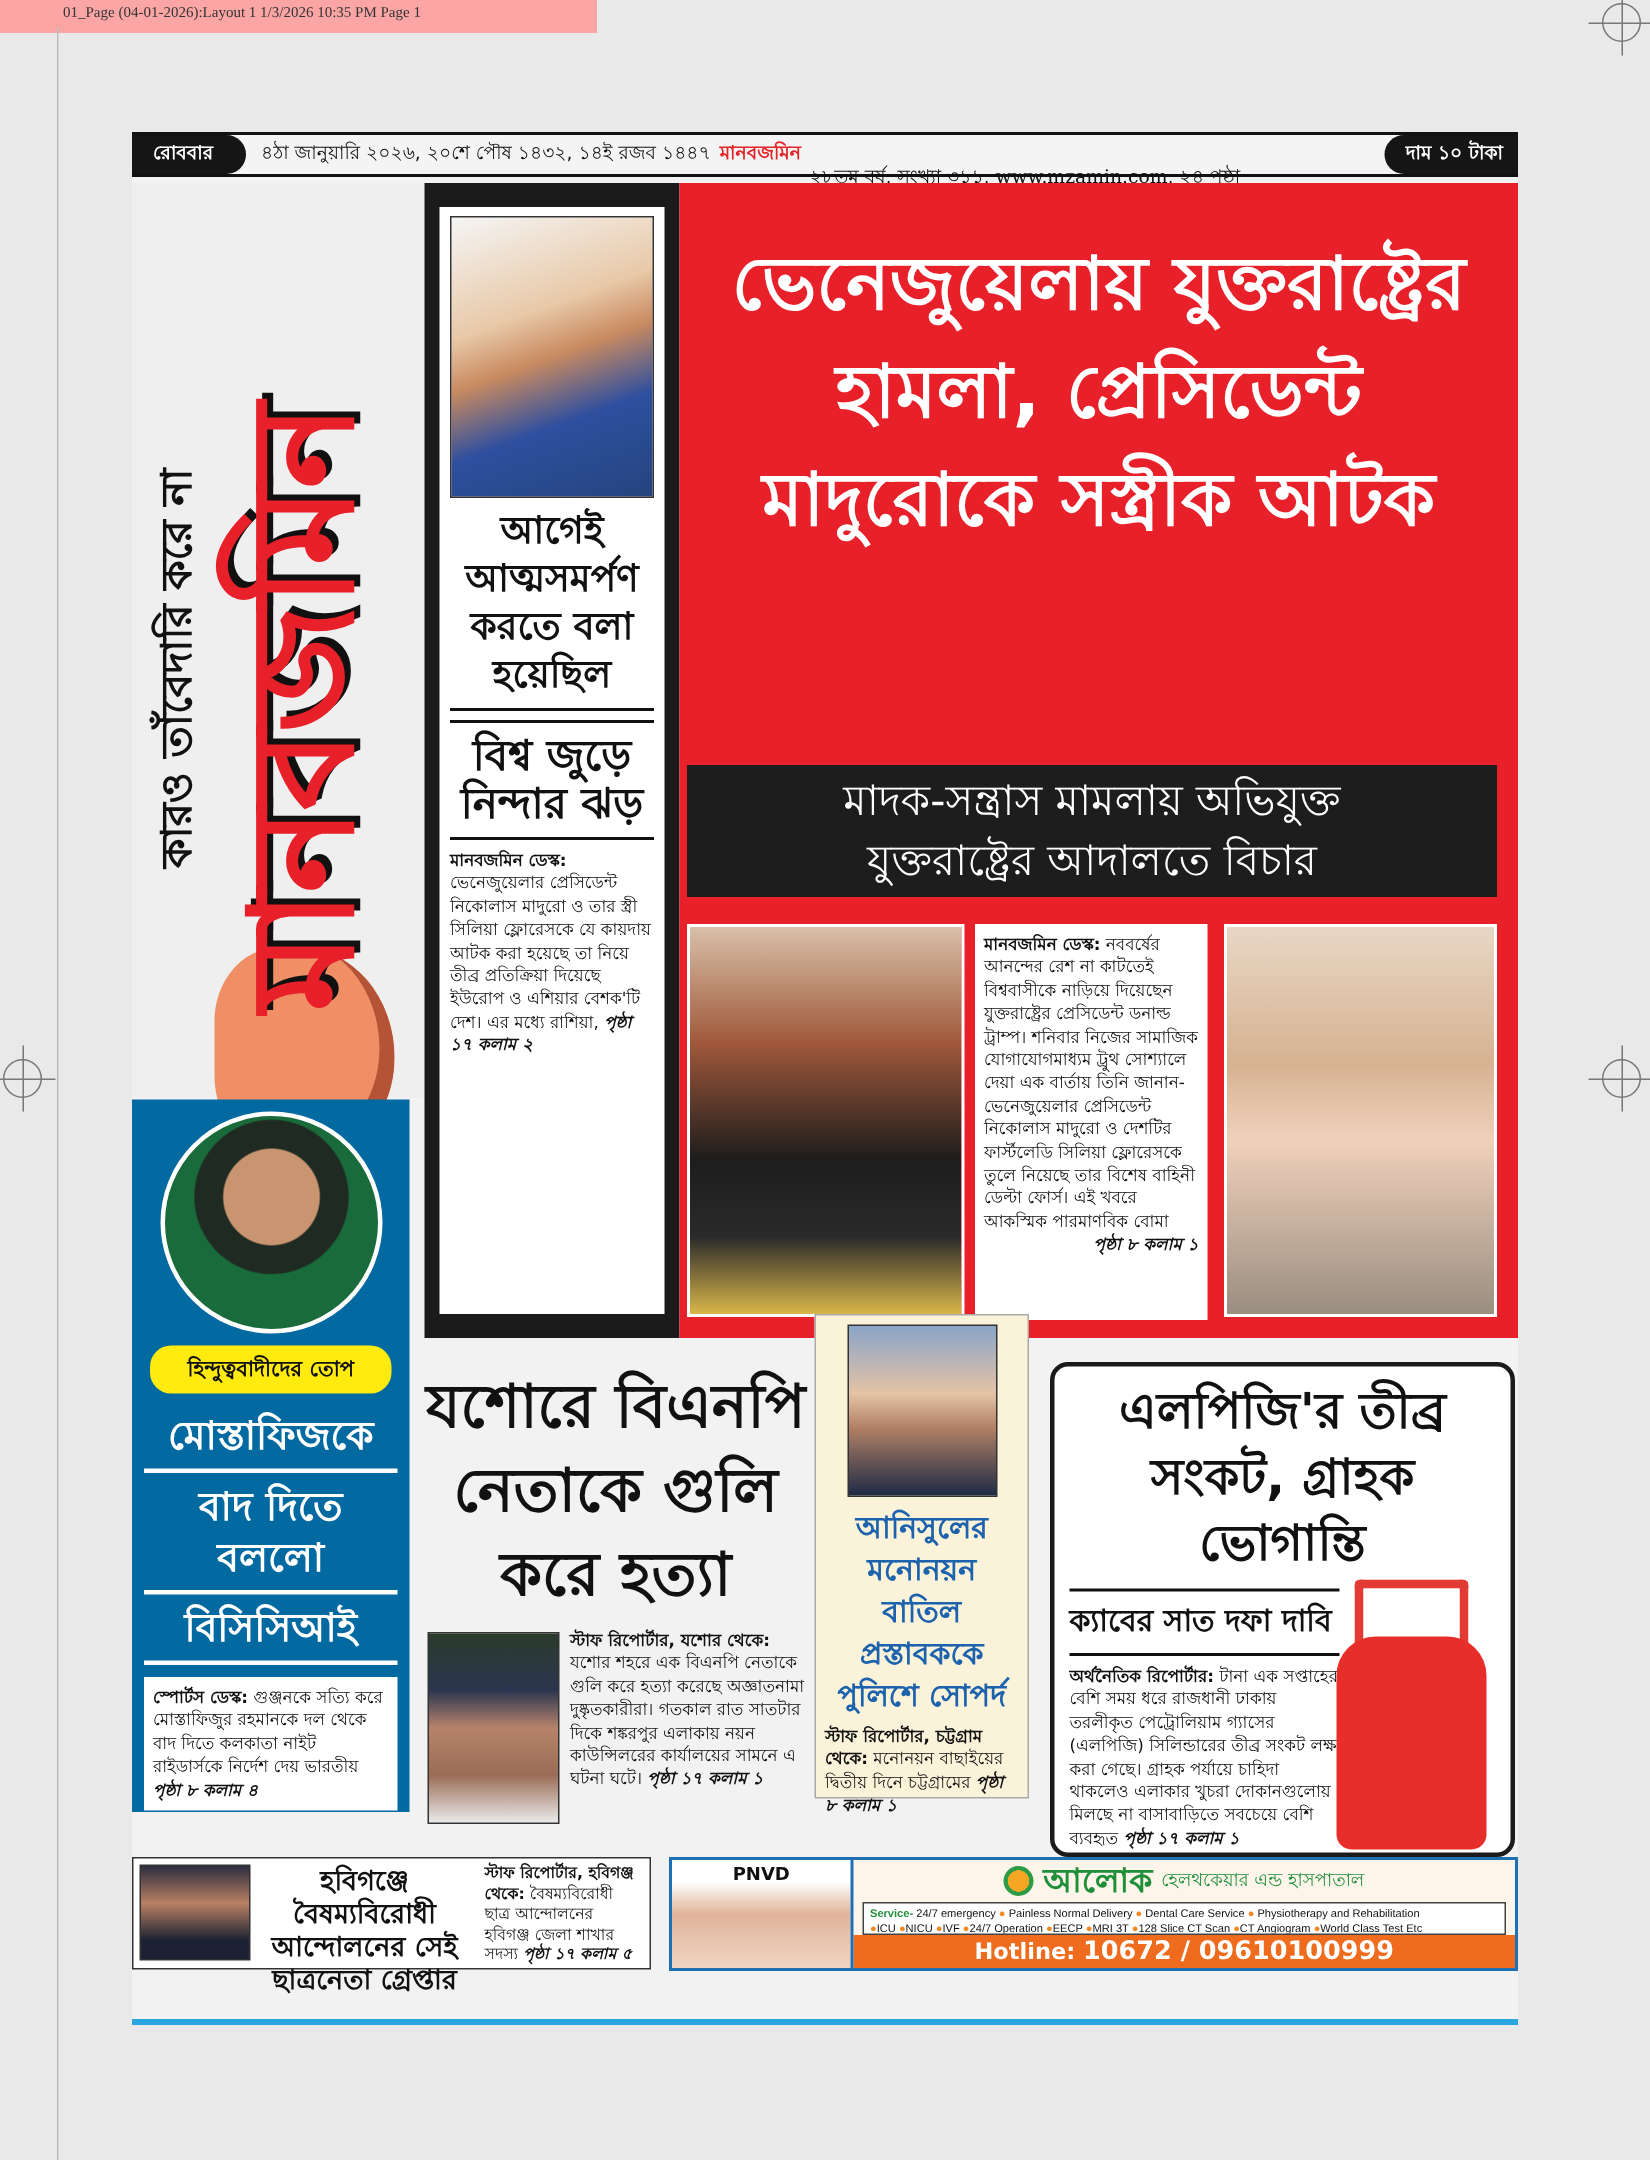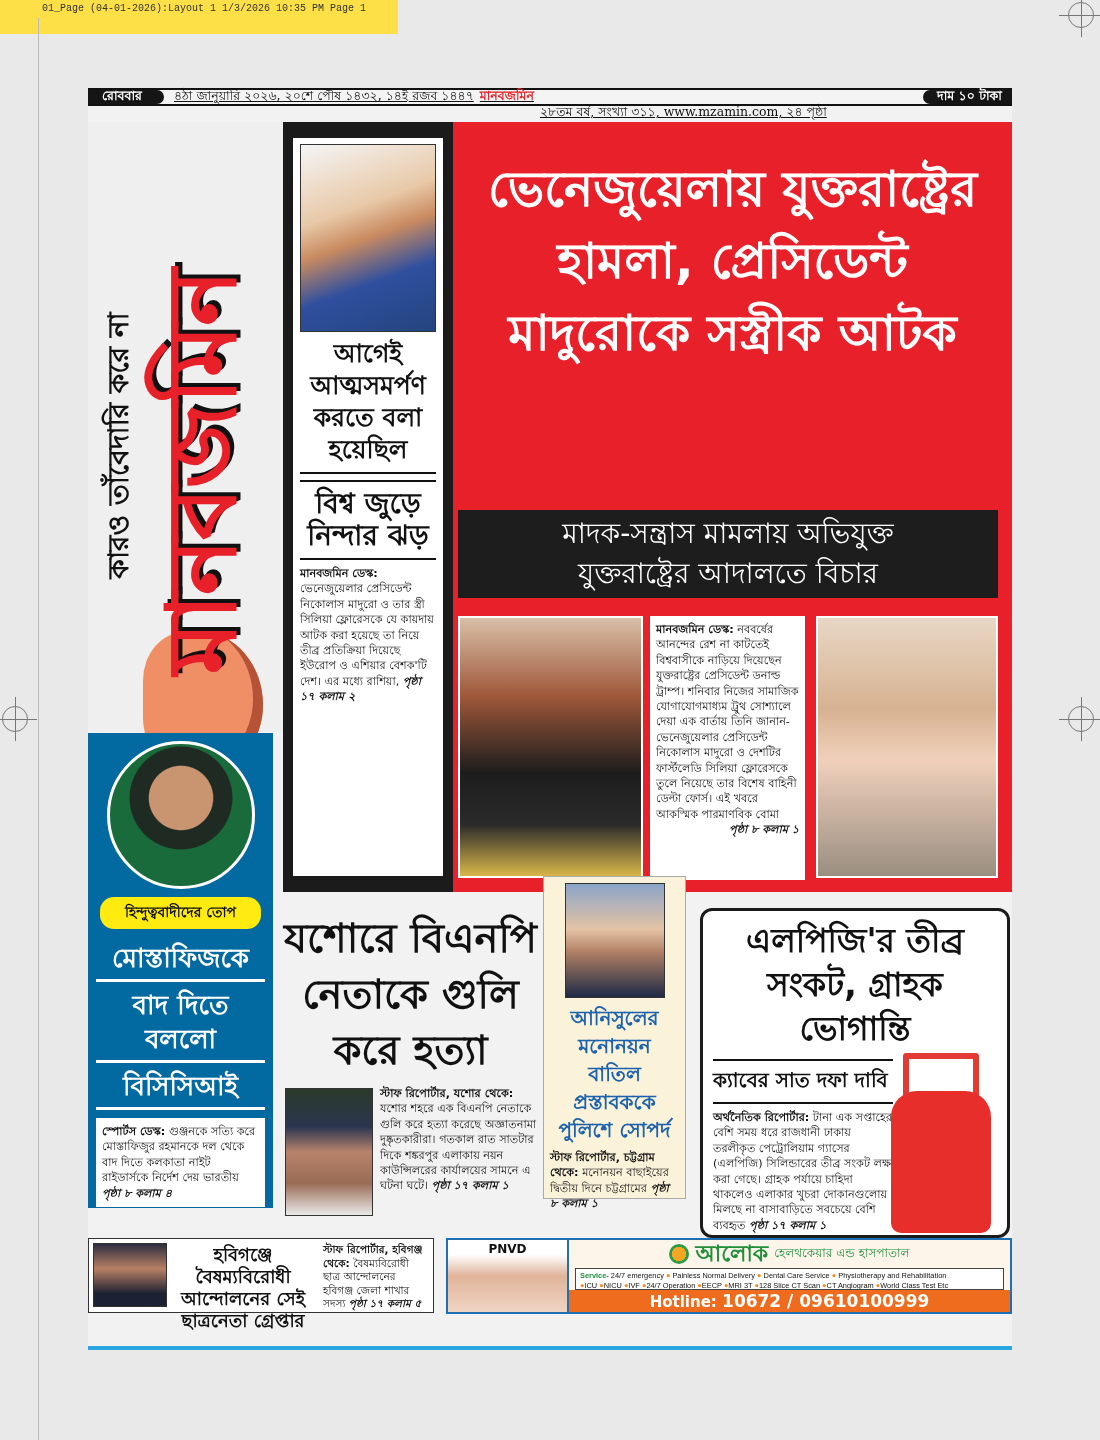--- a/index.html
+++ b/index.html
@@ -6,8 +6,8 @@
   html, body { width: 1100px; height: 1440px; background: #e9e9e9; overflow: hidden; }
   body { position: relative; font-family: "DejaVu Sans", sans-serif; color: #111; }
 
-  .slug { position: absolute; left: 0; top: 0; height: 34px; width: 398px; background: #fde047;
-          font-family: Liberation Mono, monospace; font-size: 10px; line-height: 18px; padding-left: 42px; color: #333; }
+  .slug { position: absolute; left: 0; top: 0; height: 22px; width: 398px; background: #fca5a5;
+          font-family: Liberation Serif, serif; font-size: 10px; line-height: 18px; padding-left: 42px; color: #333; }
   .slug-line { position: absolute; left: 38px; top: 18px; width: 1px; height: 1422px; background: #bbb; }
   .reg { position: absolute; width: 26px; height: 26px; border: 1px solid #777; border-radius: 50%; }
   .reg::before { content: ""; position: absolute; left: -10px; top: 12px; width: 44px; height: 1px; background: #777; }

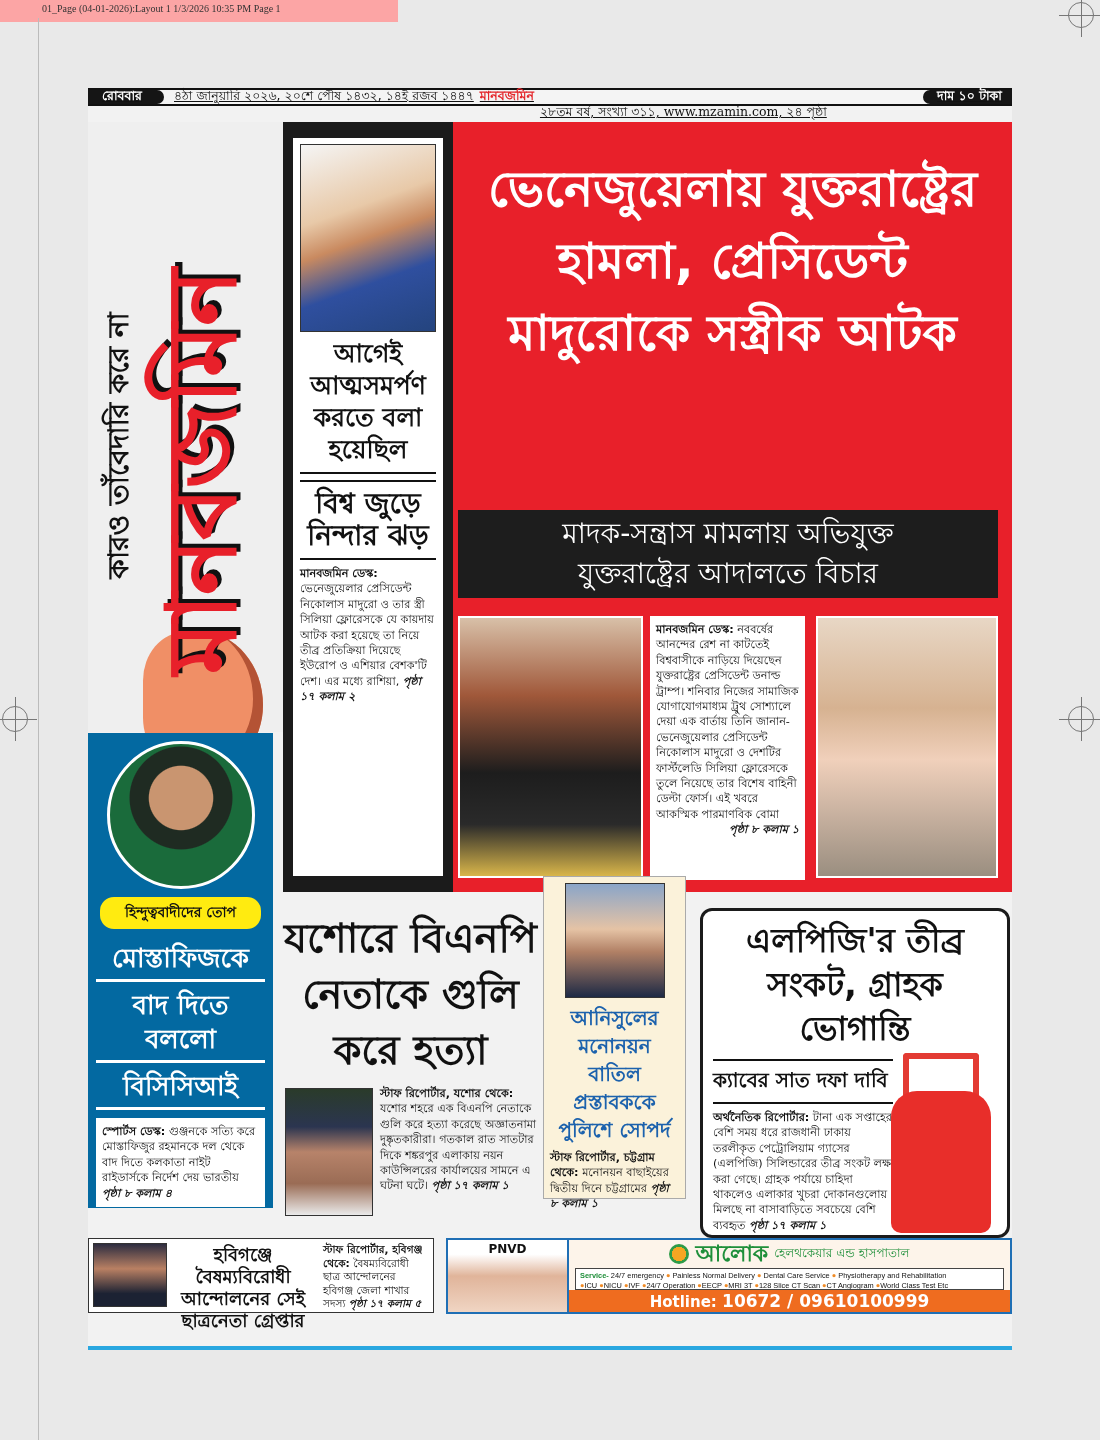--- a/index.html
+++ b/index.html
@@ -16,7 +16,7 @@
   .page { position: absolute; left: 88px; top: 88px; width: 924px; height: 1262px; background: #f2f2f2; }
 
   
-  .mast { position: absolute; left: 0; top: 0; width: 924px; height: 18px; border-top: 2px solid #111; border-bottom: 2px solid #111; background: #f4f4f4; display: flex; align-items: center; font-size: 12.5px; text-decoration: underline; }
+  .mast { position: absolute; left: 0; top: 0; width: 924px; height: 30px; border-top: 2px solid #111; border-bottom: 2px solid #111; background: #f4f4f4; display: flex; align-items: center; font-size: 12.5px; }
   .day { background: #151515; color: #fff; height: 100%; padding: 0 22px 0 14px; display: flex; align-items: center; border-radius: 0 14px 14px 0; font-weight: bold; }
   .dateline { padding-left: 10px; white-space: nowrap; }
   .mini-logo { color: #e4262b; font-weight: bold; margin: 0 6px; }

